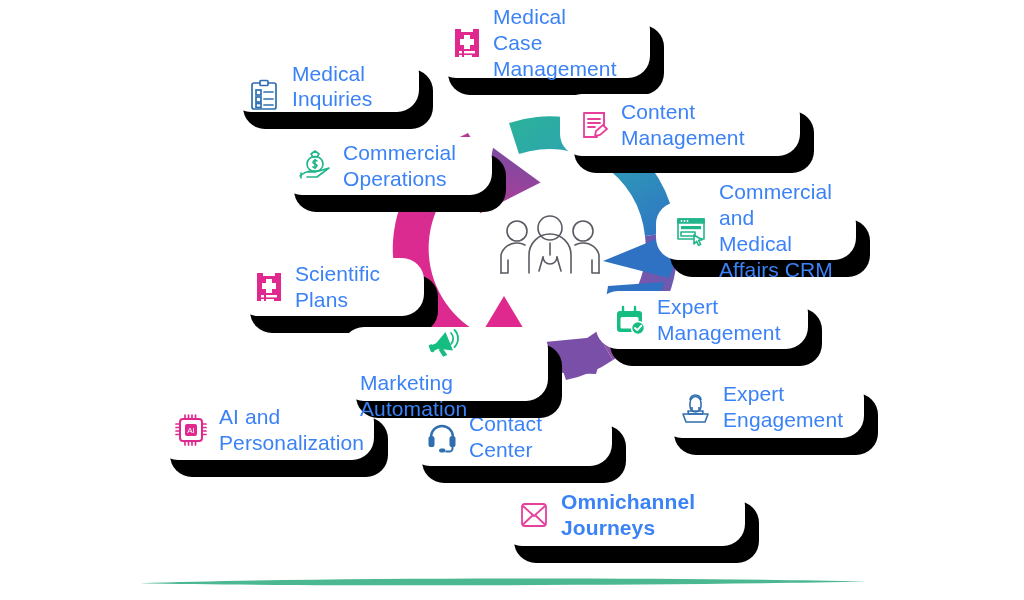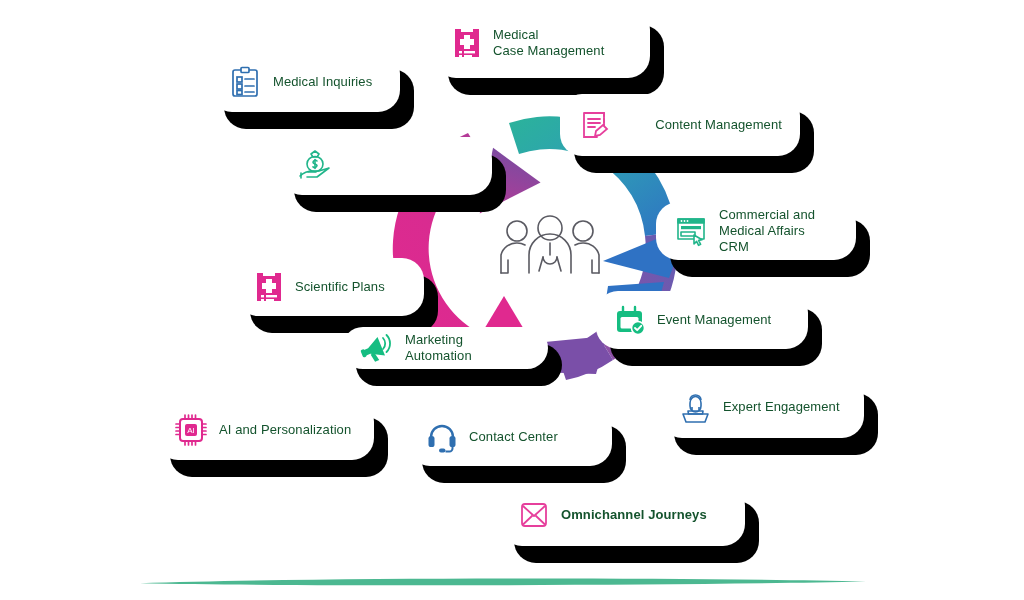--- a/index.html
+++ b/index.html
@@ -31,8 +31,8 @@
   }
   .card .ico { flex:0 0 auto; display:flex; align-items:center; justify-content:center; }
   .card .lbl {
-    color:#14532d;
-    font-size:13px;
+    color:#3b82f6;
+    font-size:21px;
     line-height:1.22;
     white-space:pre-line;
     letter-spacing:0.1px;

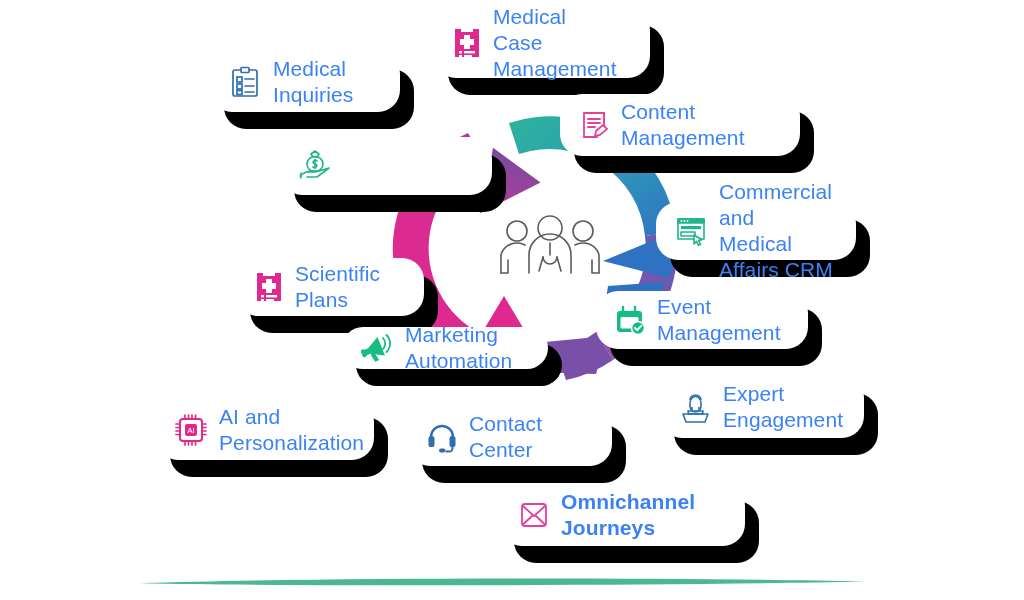--- a/index.html
+++ b/index.html
@@ -39,7 +39,7 @@
   }
 
   
-  #card-medical-inquiries      { left:210px; top:52px;  width:190px; height:60px; }
+  #card-medical-inquiries      { left:229px; top:52px;  width:190px; height:60px;align-items:flex-end; }
   #card-medical-case           { left:434px; top:8px;   width:216px; height:70px; z-index:6; }
   #card-content-management     { left:560px; top:94px;  width:240px; height:62px; z-index:6;justify-content:space-between; }
   #card-commercial-operations  { left:280px; top:137px; width:212px; height:58px; z-index:6; }

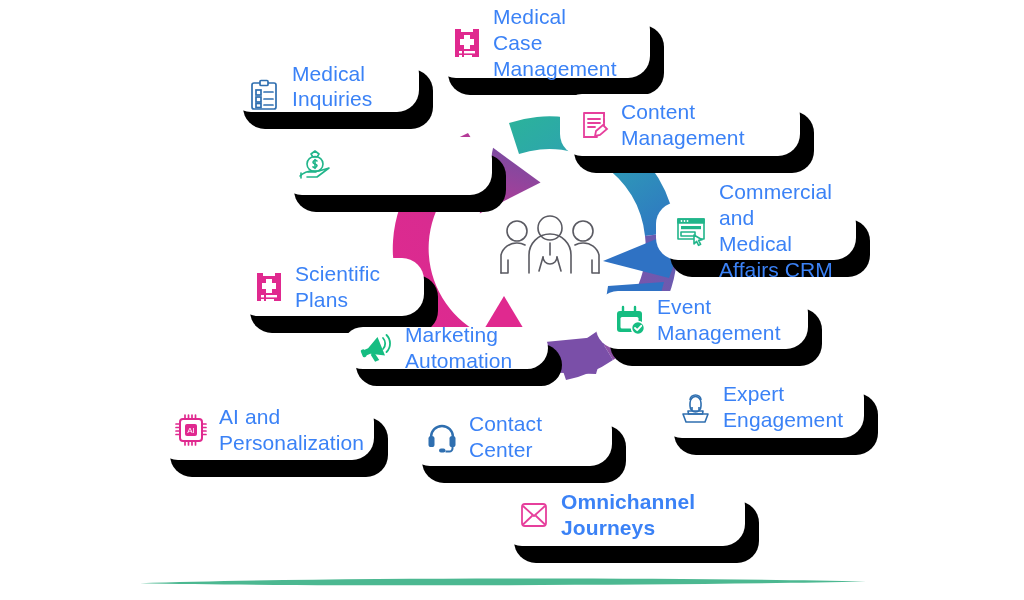--- a/index.html
+++ b/index.html
@@ -203,6 +203,7 @@
         <path d="M10 22 h8"></path>
       </svg>
     </span>
+    <span class="lbl">Commercial Operations</span>
   </div>
 
   <div class="card" id="card-crm">

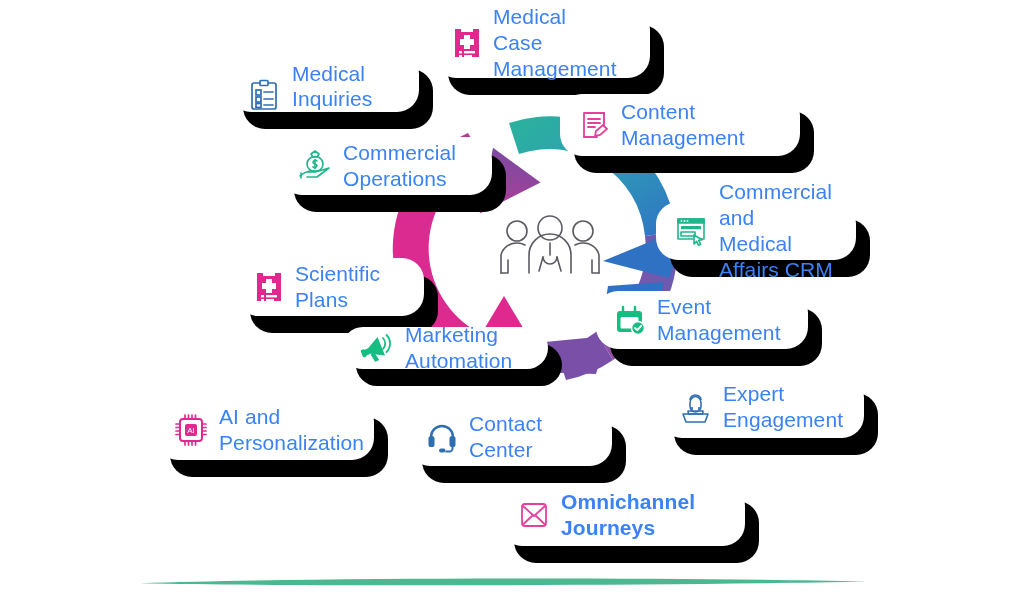--- a/index.html
+++ b/index.html
@@ -247,7 +247,7 @@
         <path d="M21 24 l2.2 2.2 4 -4.4" stroke="#ffffff" stroke-width="1.9" fill="none" stroke-linecap="round" stroke-linejoin="round"></path>
       </svg>
     </span>
-    <span class="lbl">Event Management</span>
+    <span class="lbl">Expert Management</span>
   </div>
 
   <div class="card" id="card-marketing-automation">

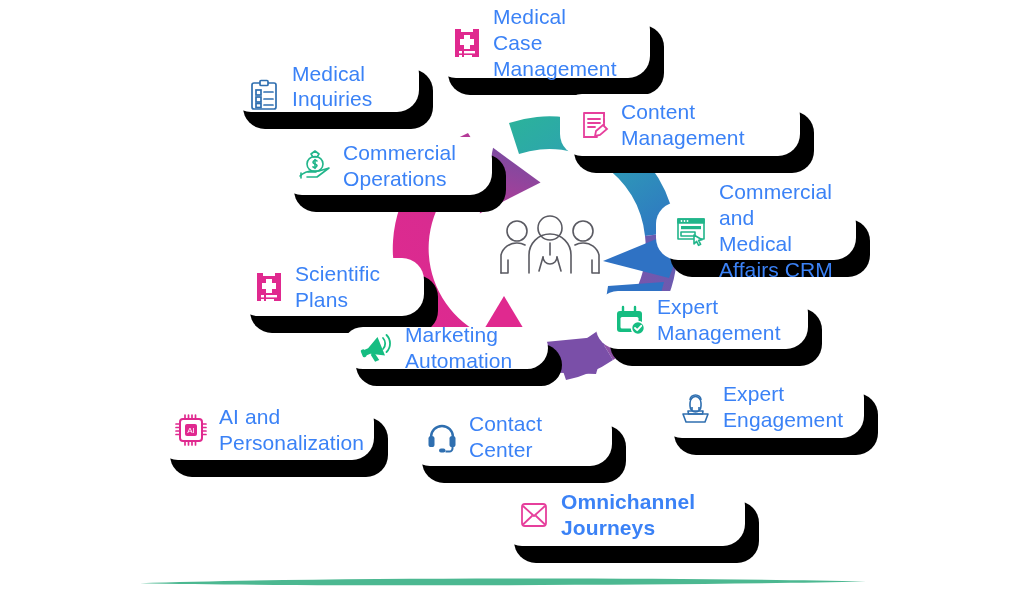--- a/index.html
+++ b/index.html
@@ -46,7 +46,7 @@
   #card-crm                    { left:656px; top:202px; width:200px; height:58px; z-index:7; }
   #card-scientific-plans       { left:236px; top:258px; width:188px; height:58px; }
   #card-event-management       { left:596px; top:291px; width:212px; height:58px; z-index:7; }
-  #card-marketing-automation   { left:342px; top:327px; width:206px; height:42px; z-index:7; }
+  #card-marketing-automation   { left:342px; top:327px; width:206px; height:74px; z-index:7;flex-direction:column; }
   #card-expert-engagement      { left:660px; top:376px; width:204px; height:62px; }
   #card-ai-personalization     { left:156px; top:400px; width:218px; height:60px; }
   #card-contact-center         { left:408px; top:408px; width:204px; height:58px; }

